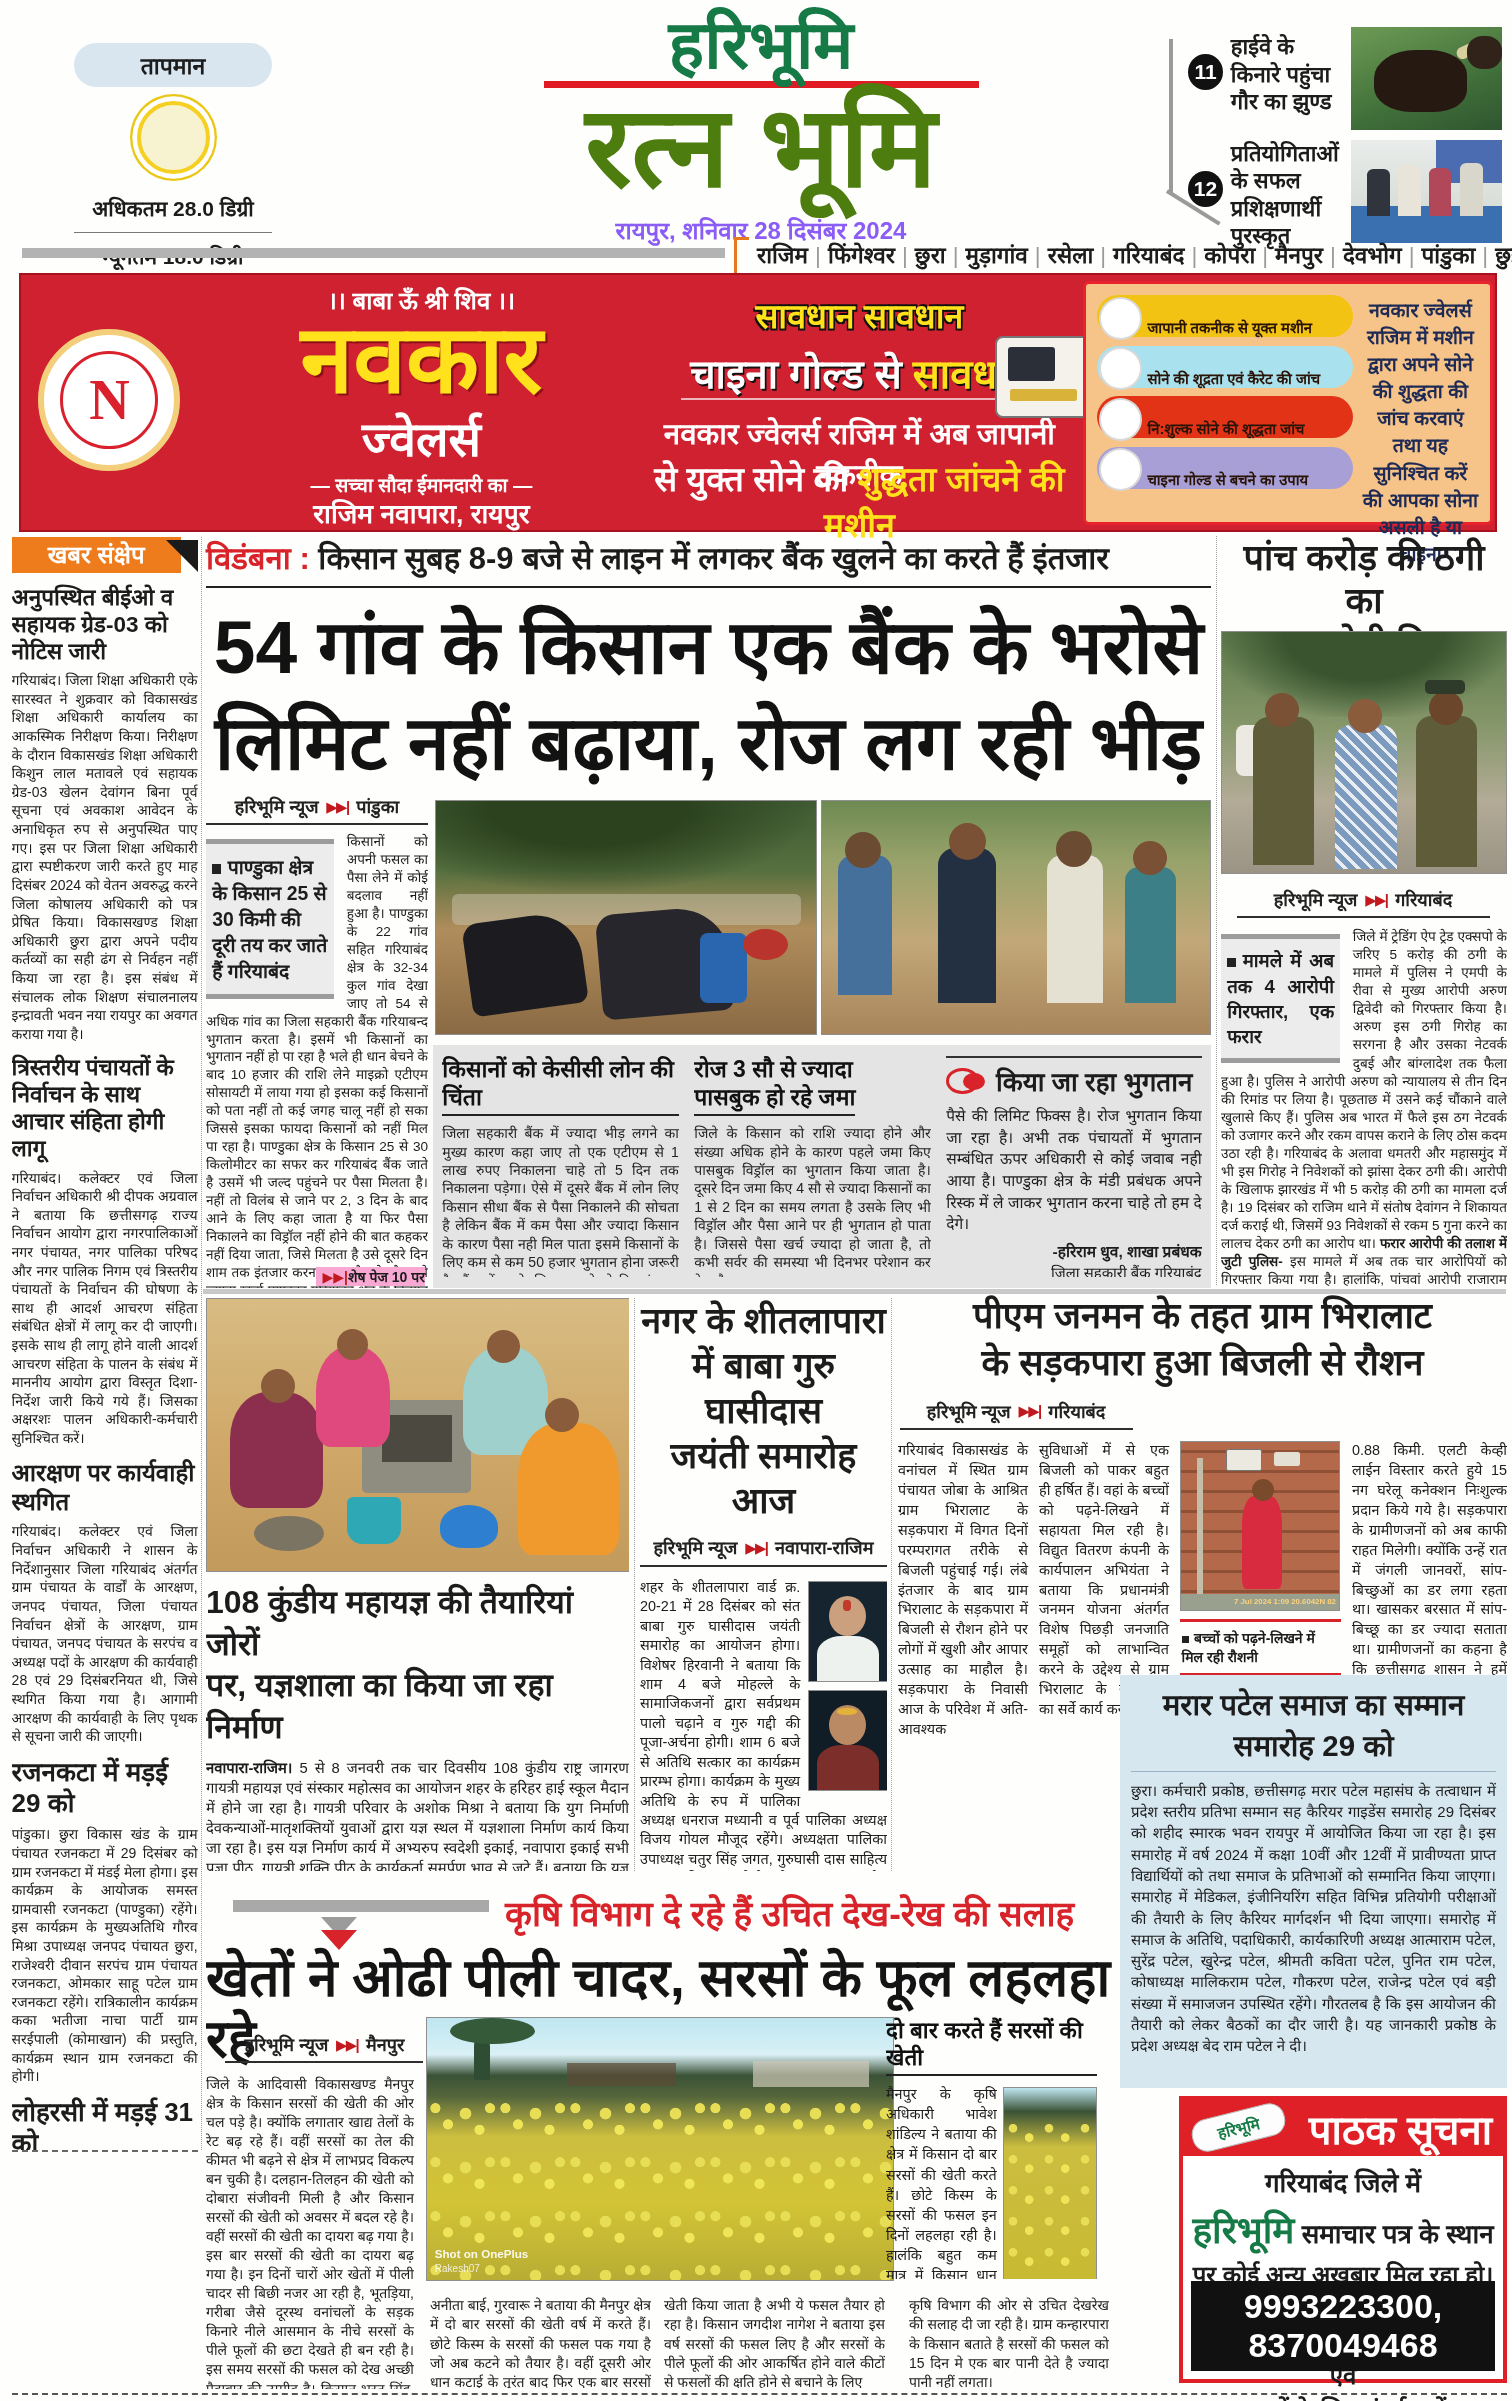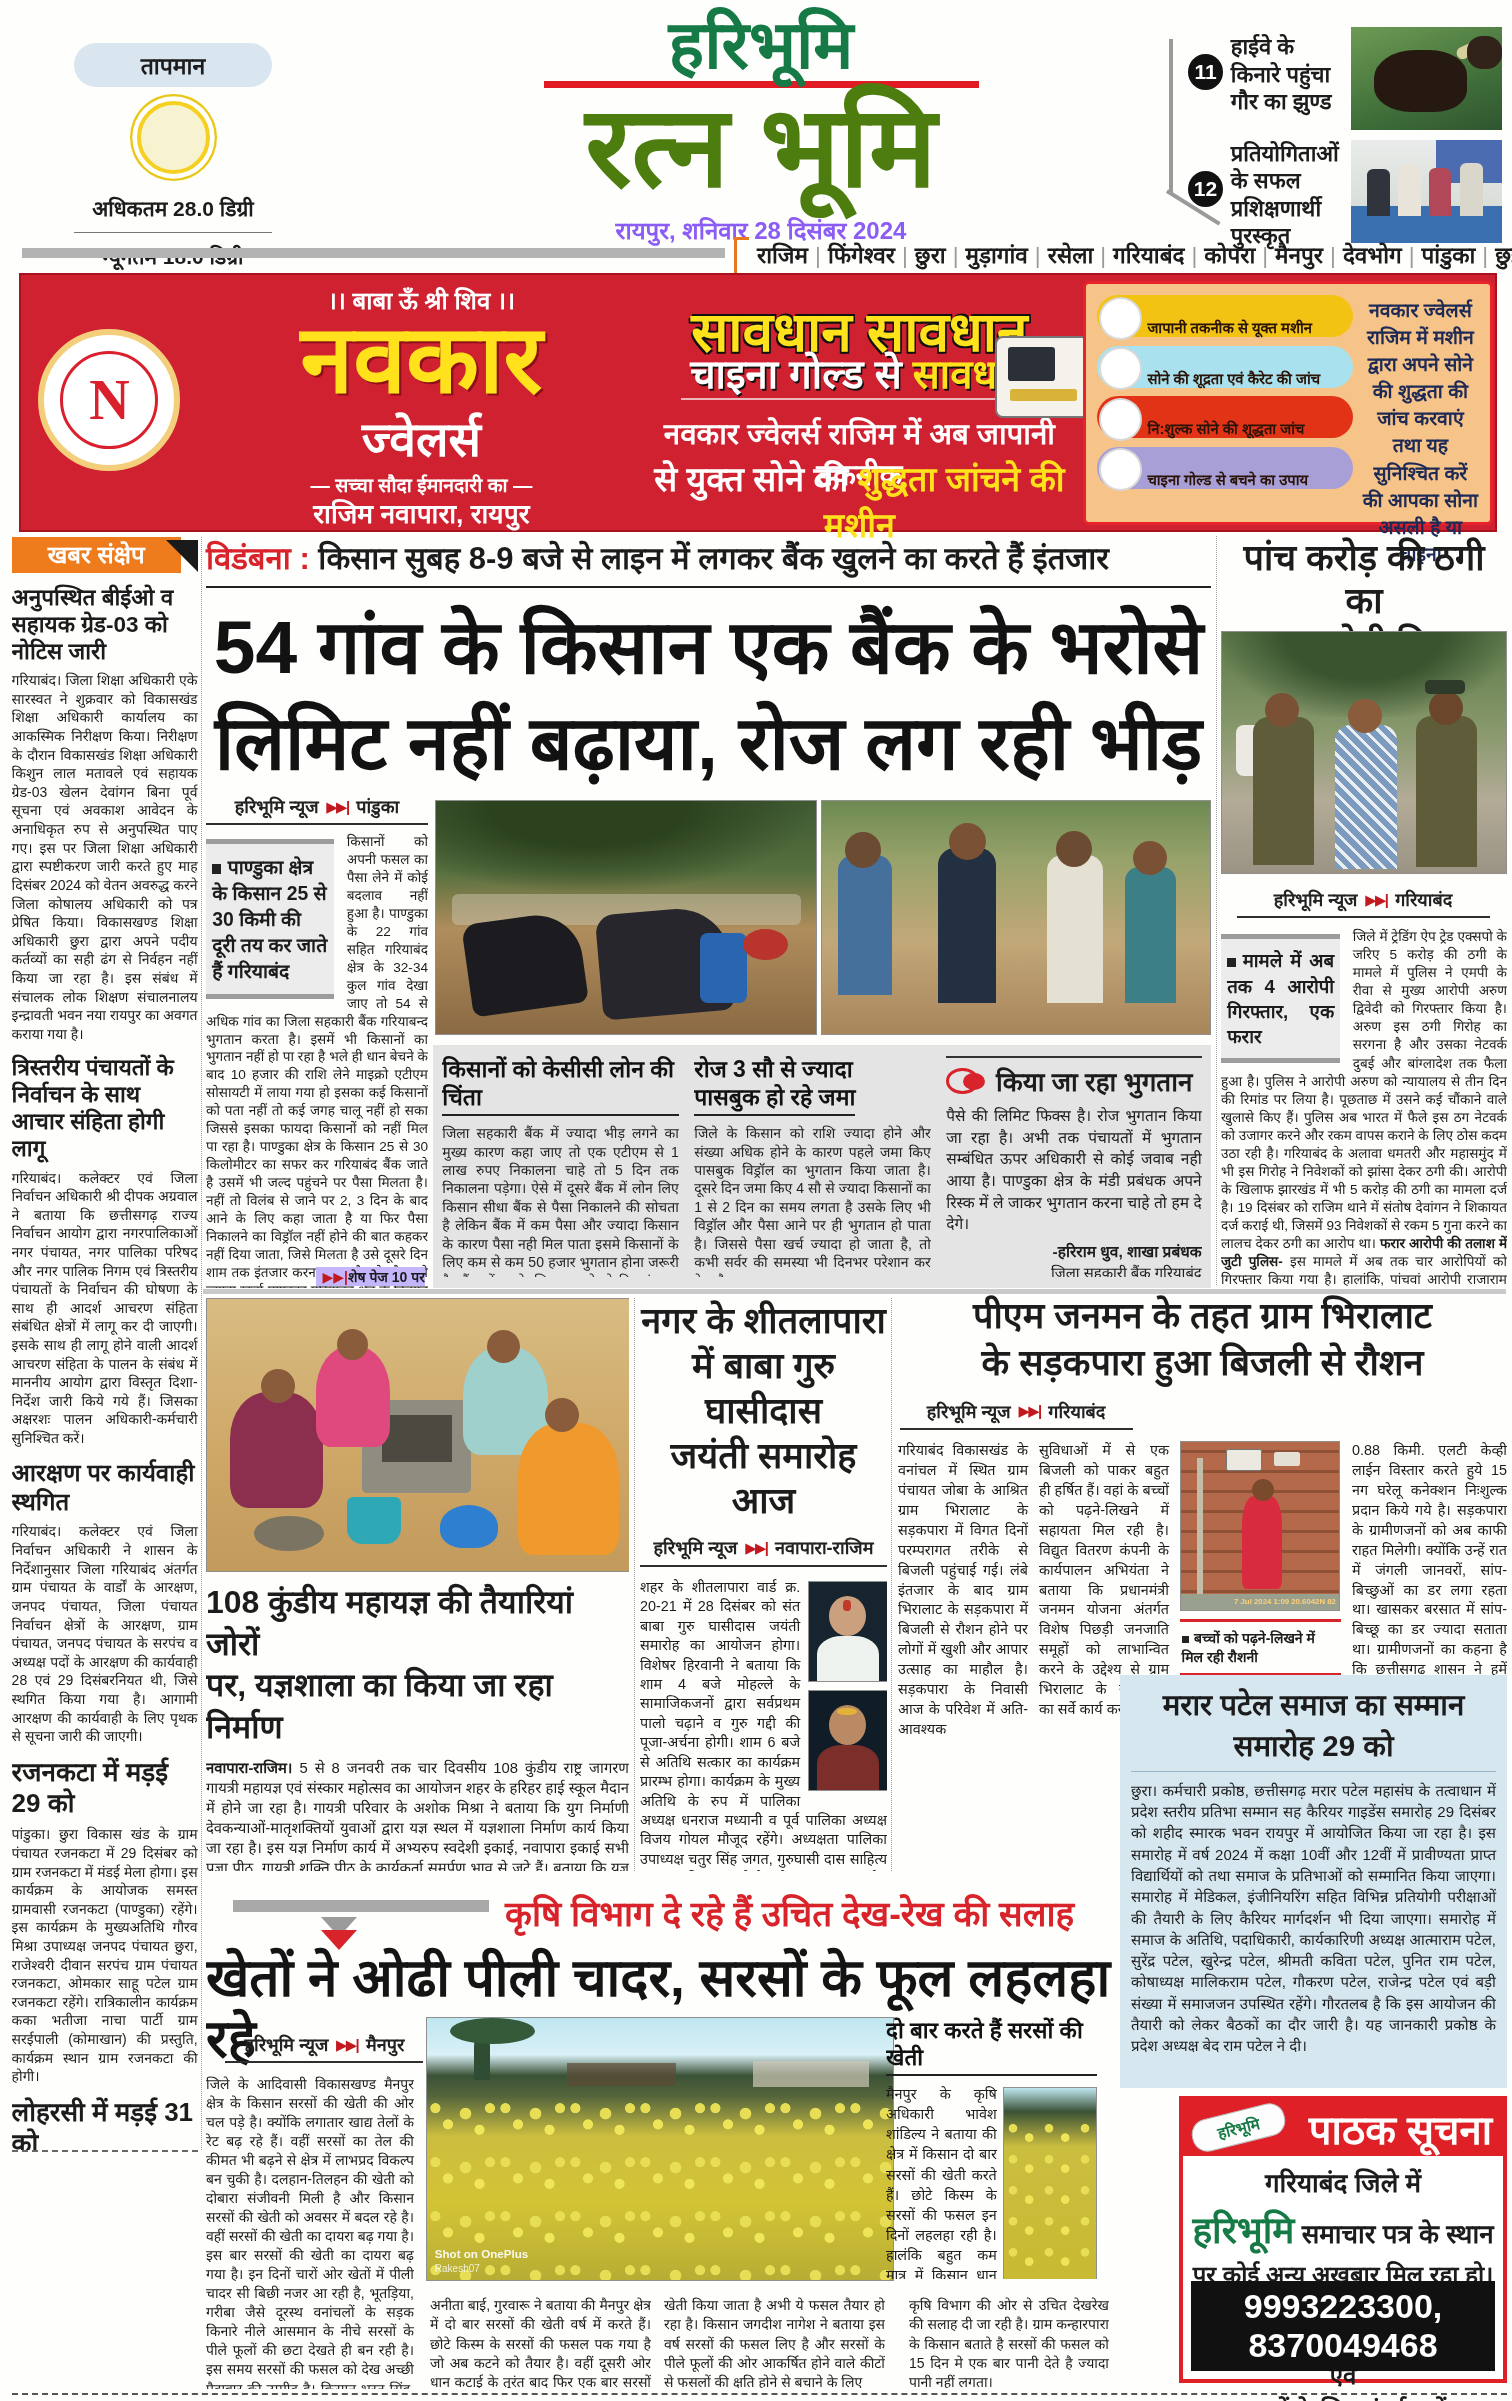--- a/index.html
+++ b/index.html
@@ -90,7 +90,7 @@
     <div class="sh b" style="left:163px;top:196px;width:474px;text-align:center;color:#fff;font-size:19.4px">— सच्चा सौदा ईमानदारी का —</div>
     <div class="sh b" style="left:163px;top:220px;width:474px;text-align:center;color:#fff;font-size:26.4px">राजिम नवापारा, रायपुर</div>
 
-    <div class="sh b" style="left:648px;top:17px;width:380px;text-align:center;color:#ffe11c;font-size:55px;text-shadow:1.6px 1.6px 0 #111,-1.6px 1.6px 0 #111,1.6px -1.6px 0 #111">सावधान  सावधान</div>
+    <div class="sh b" style="left:648px;top:17px;width:380px;text-align:center;color:#ffe11c;font-size:34px;text-shadow:1.6px 1.6px 0 #111,-1.6px 1.6px 0 #111,1.6px -1.6px 0 #111">सावधान  सावधान</div>
     <div class="sh b" style="left:633px;top:70px;width:411px;text-align:center;font-size:40px;color:#fff;text-shadow:1.6px 1.6px 0 #111"><span>चाइना गोल्ड से </span><span style="color:#ffe11c">सावधान</span></div>
     <div class="sh" style="left:660px;top:123px;width:357px;height:2.3px;background:#ffffffaa"></div>
     <div class="sh b" style="left:613px;top:137px;width:450px;text-align:center;color:#fff;font-size:29.5px">नवकार ज्वेलर्स राजिम में अब जापानी तकनीक</div>

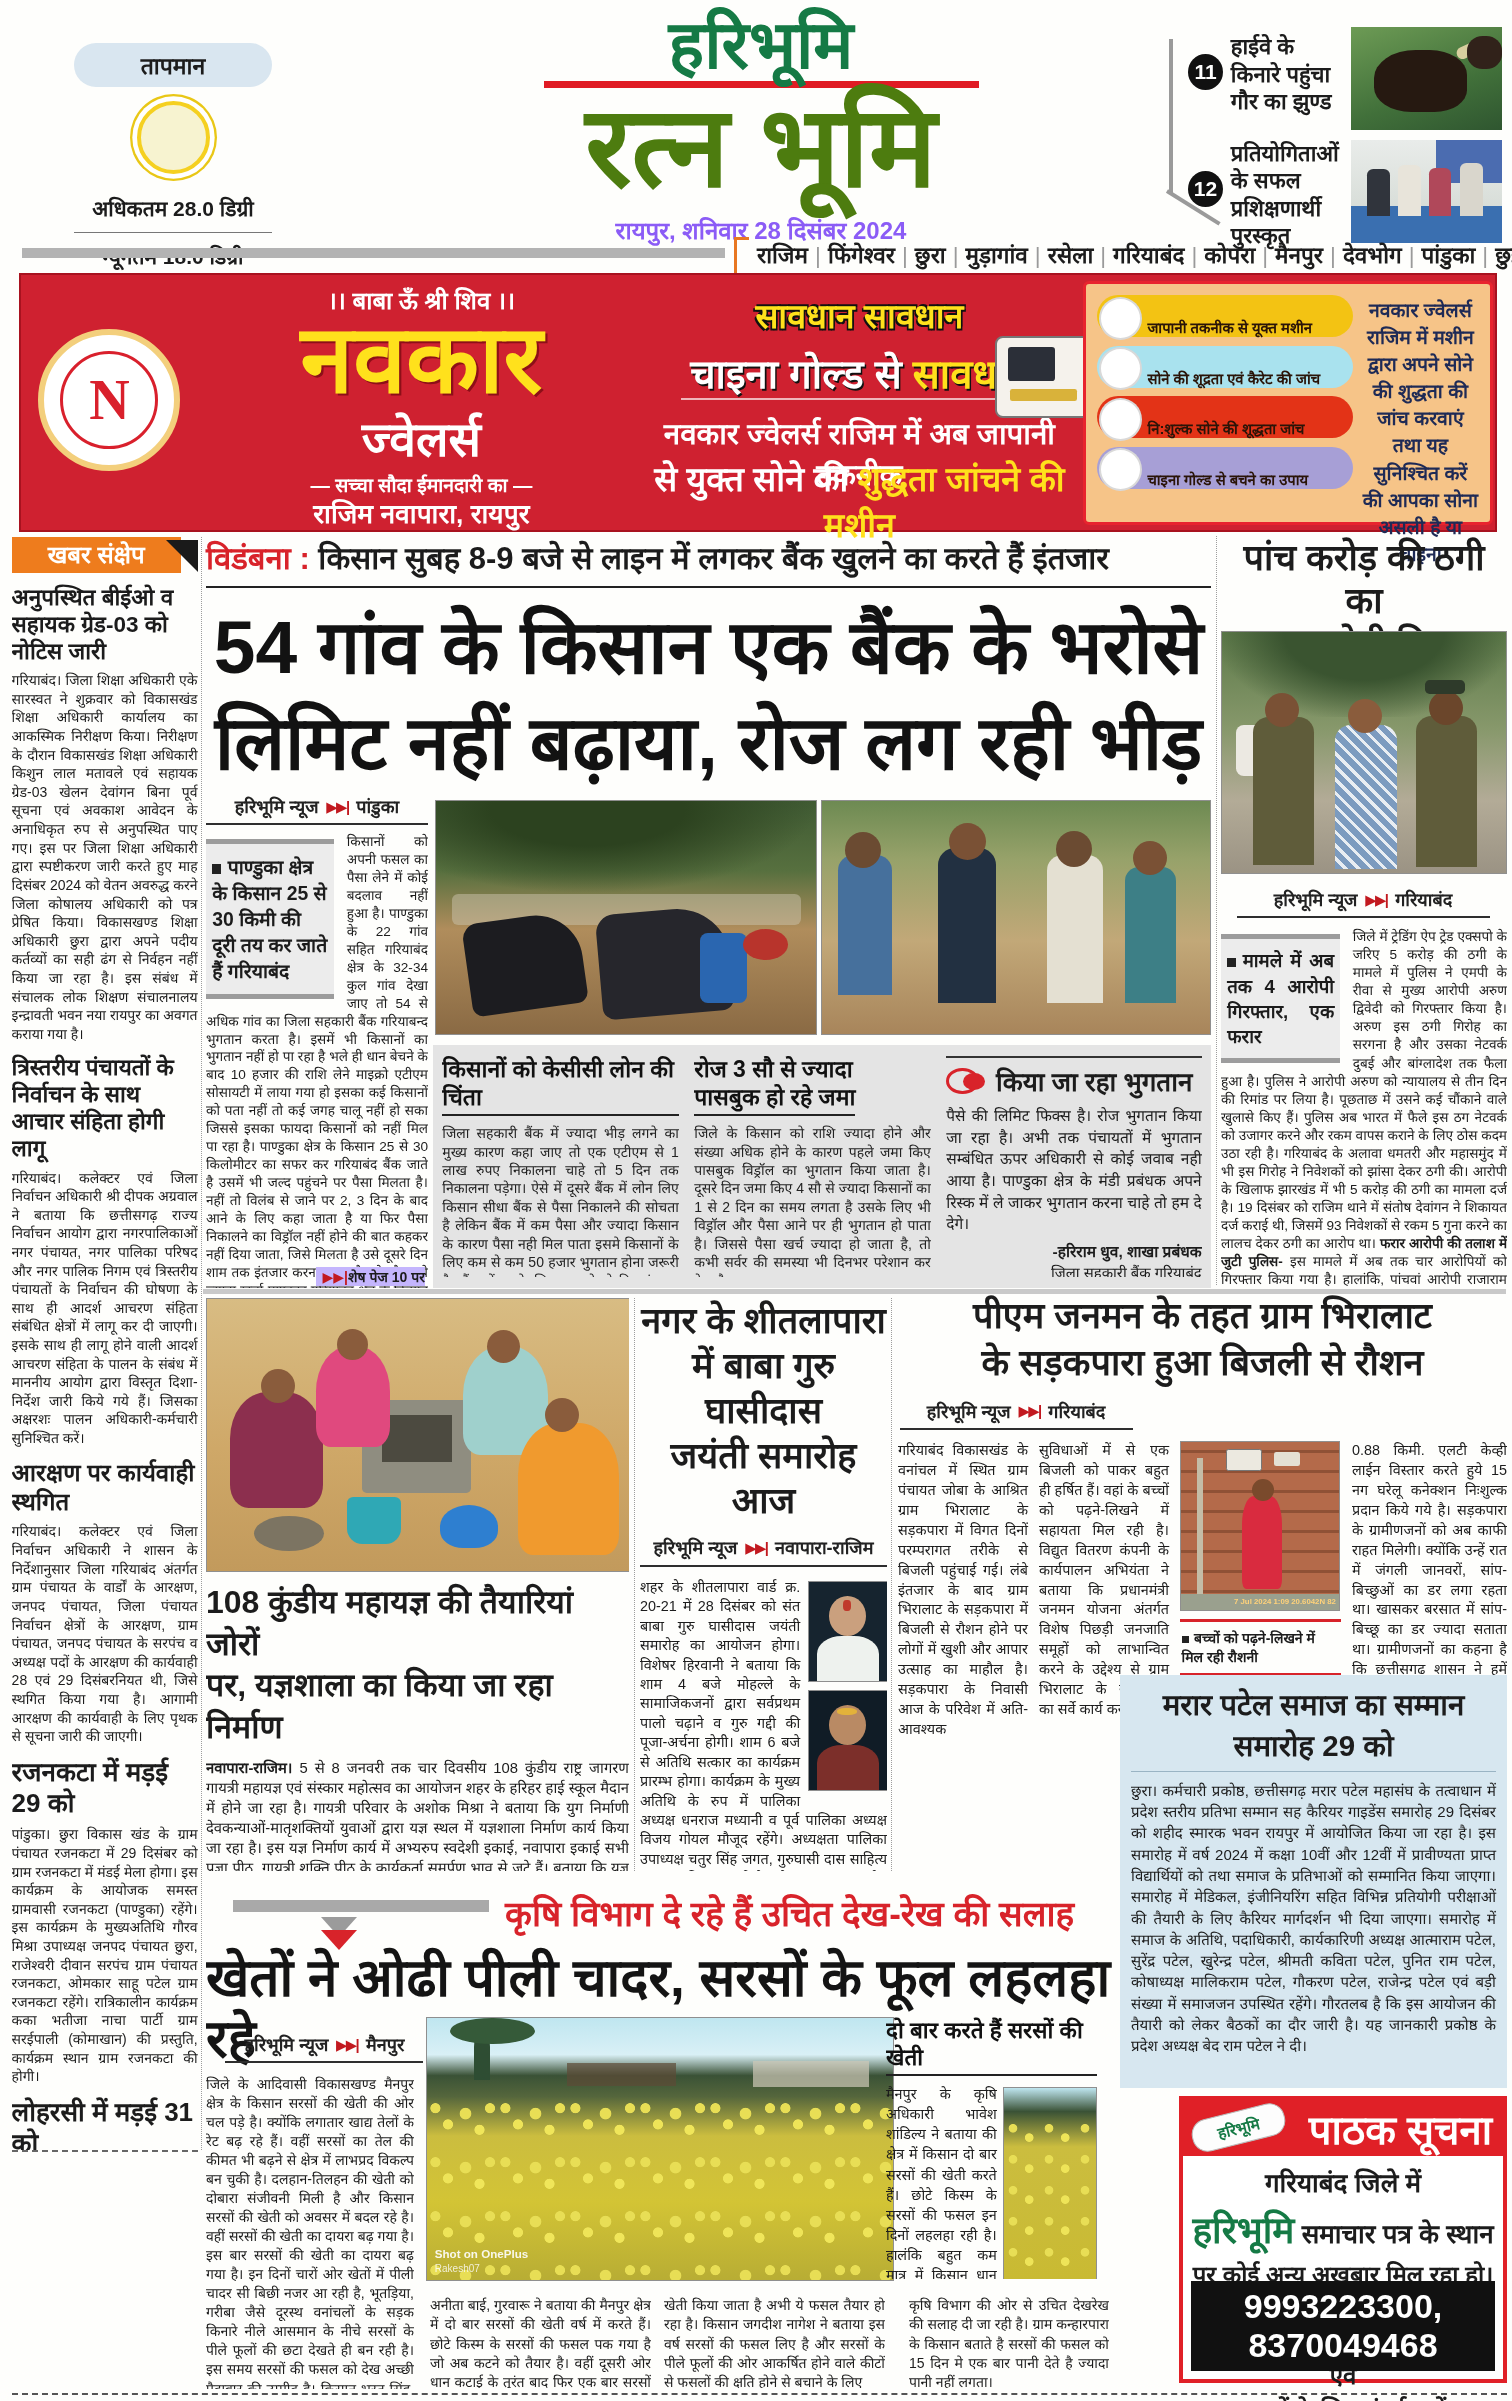--- a/index.html
+++ b/index.html
@@ -171,7 +171,7 @@
         <div class="pull" style="width:116px;font-size:19.4px"><span class="sq"></span><span>पाण्डुका क्षेत्र के किसान 25 से 30 किमी की दूरी तय कर जाते हैं गरियाबंद</span></div>
         <div class="j" style="font-size:13.6px;line-height:1.32">किसानों को अपनी फसल का पैसा लेने में कोई बदलाव नहीं हुआ है। पाण्डुका के 22 गांव सहित गरियाबंद क्षेत्र के 32-34 कुल गांव देखा जाए तो 54 से अधिक गांव का जिला सहकारी बैंक गरियाबन्द भुगतान करता है। इसमें भी किसानों का भुगतान नहीं हो पा रहा है भले ही धान बेचने के बाद 10 हजार की राशि लेने माइक्रो एटीएम सोसायटी में लाया गया हो इसका कई किसानों को पता नहीं तो कई जगह चालू नहीं हो सका जिससे इसका फायदा किसानों को नहीं मिल पा रहा है। पाण्डुका क्षेत्र के किसान 25 से 30 किलोमीटर का सफर कर गरियाबंद बैंक जाते है उसमें भी जल्द पहुंचने पर पैसा मिलता है। नहीं तो विलंब से जाने पर 2, 3 दिन के बाद आने के लिए कहा जाता है या फिर पैसा निकालने का विड्रॉल नहीं होने की बात कहकर नहीं दिया जाता, जिसे मिलता है उसे दूसरे दिन शाम तक इंतजार करना पड़ता है। दो सौ रुपये ज्यादा खर्चा-पाण्डुका गरियाबंद क्षेत्र के किसान अपनी सुविधानुसार गाड़ी, बस में बैंक जाते है लेकिन ज्यादा किसानों के जमा और</div>
       </div>
-      <div class="more abs" style="right:3.1px;bottom:1.6px;background:#c4b5fd;padding-left:6.2px;font-size:14px"><span class="arr">▶▶|</span><span>शेष पेज 10 पर</span></div>
+      <div class="more abs" style="right:3.1px;bottom:1.6px;background:#f9a8d4;padding-left:6.2px;font-size:14px"><span class="arr">▶▶|</span><span>शेष पेज 10 पर</span></div>
     </div>
 
     <div class="ph" style="left:229px;top:264px;width:380px;height:233px;background:linear-gradient(180deg,#3f5a33 0%,#57703f 30%,#b08d5c 55%,#8a6a44 100%)">

